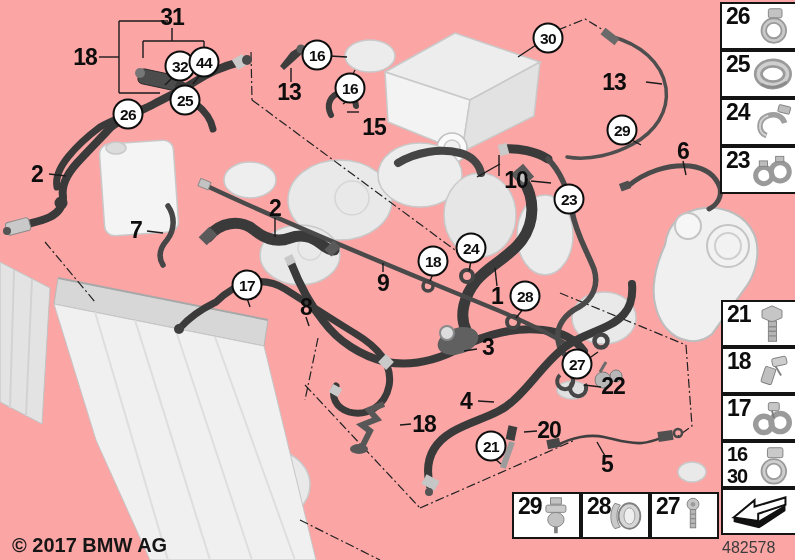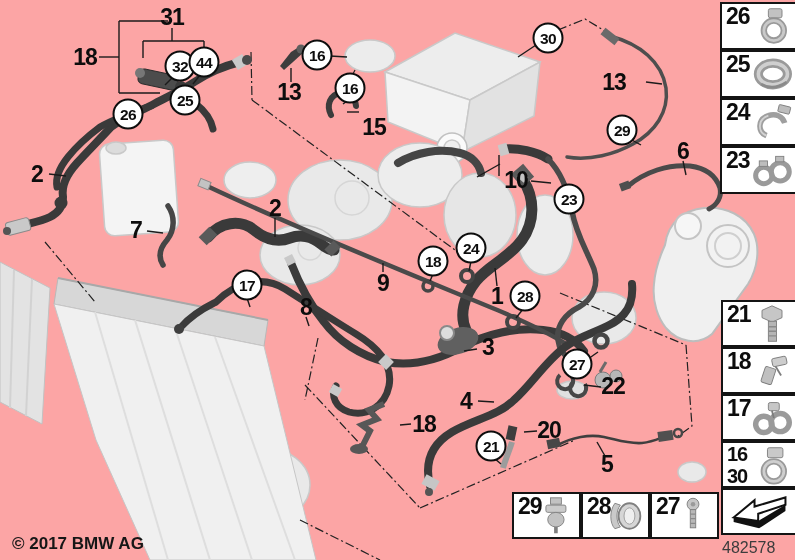--- a/index.html
+++ b/index.html
@@ -18,7 +18,7 @@
     font-weight:bold;color:#0d0d0d;line-height:1.08;letter-spacing:-1px;}
   .lglyph{position:absolute;right:1px;top:50%;transform:translateY(-50%);}
   .lglyph-center{position:absolute;left:50%;top:50%;transform:translate(-50%,-50%);}
-  #copyright{position:absolute;left:12px;top:534px;font-size:17px;font-weight:bold;color:#161616;z-index:4;}
+  #copyright{position:absolute;left:12px;top:534px;font-size:20px;font-weight:bold;color:#161616;z-index:4;}
   #diagram-number{position:absolute;left:722px;top:539px;width:78px;text-align:left;font-size:16px;color:#3c3c3c;z-index:4;}
 </style>
 </head>

